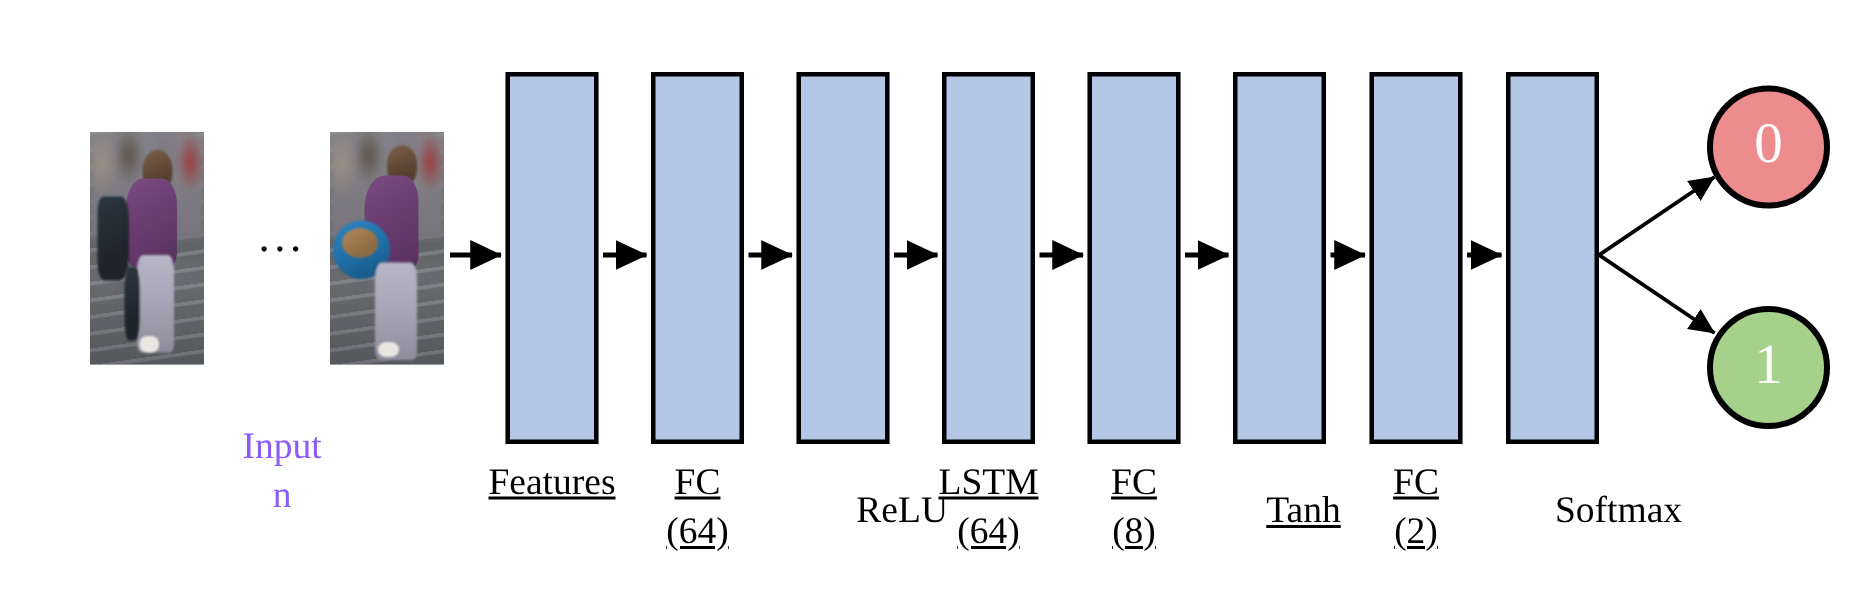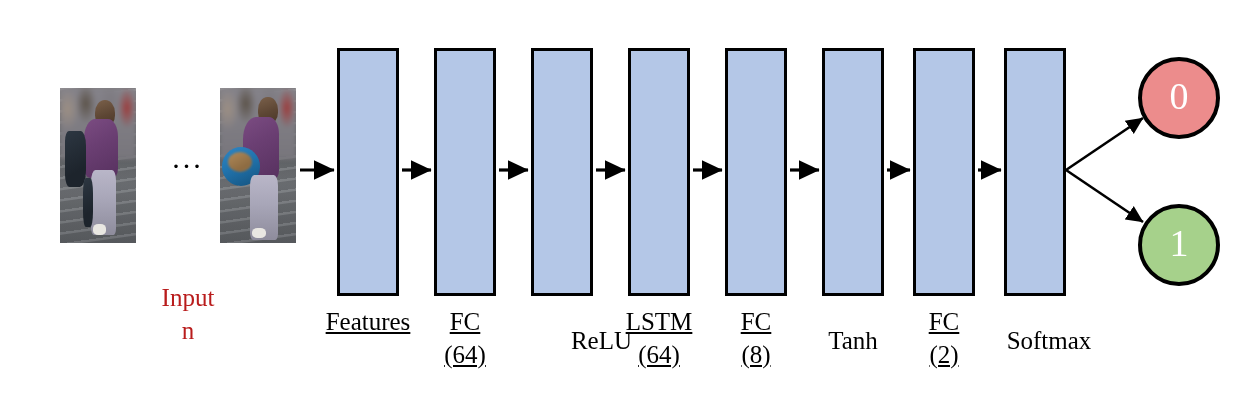--- a/index.html
+++ b/index.html
@@ -126,7 +126,7 @@
     text-align: center;
     font-size: 25px;
     line-height: 1.30;
-    color: #b91c1c;
+    color: #8b5cf6;
   }
   #input-caption span { display: block; }
 

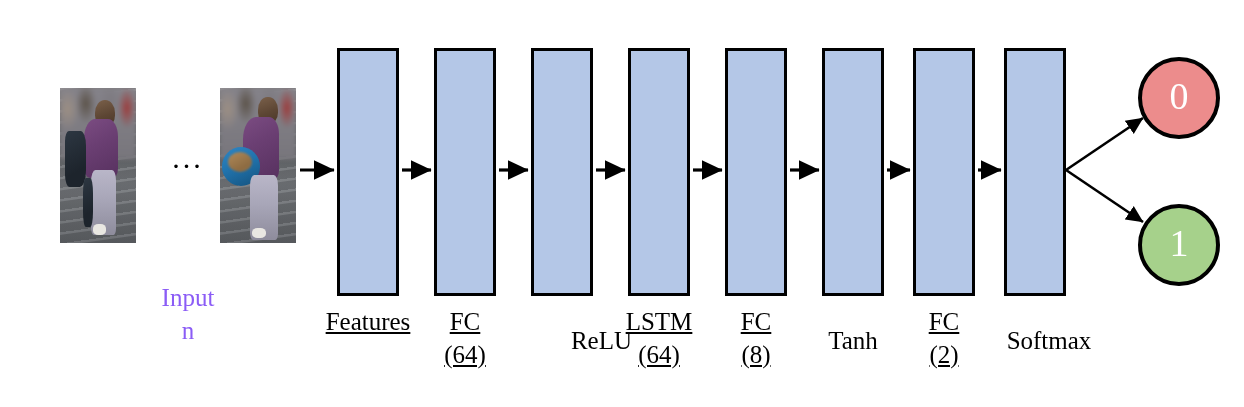--- a/index.html
+++ b/index.html
@@ -262,7 +262,7 @@
     <span>(8)</span>
   </div>
 
-  <div class="layer-caption caption-one-line" style="left:783px;">
+  <div class="layer-caption caption-one-line" style="left:799px;text-decoration:underline;">
     <span>Tanh</span>
   </div>
 

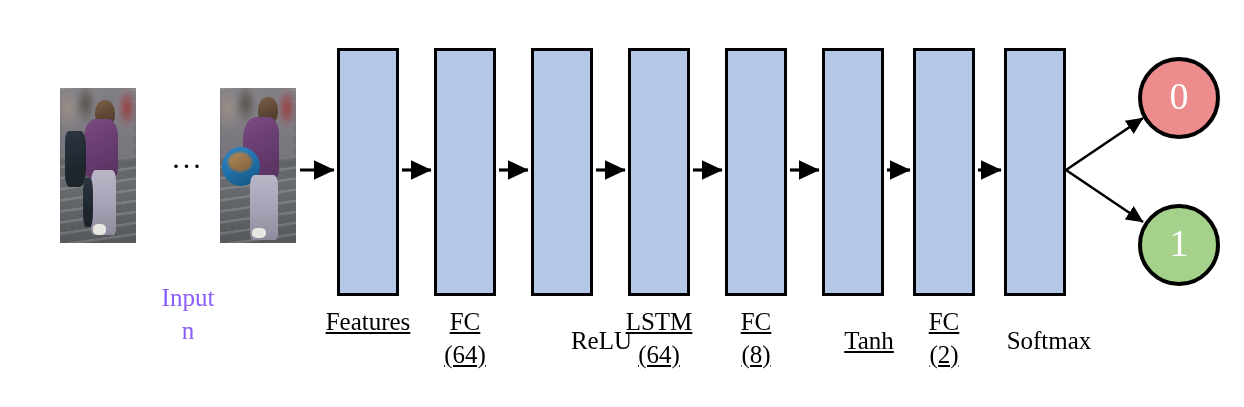--- a/index.html
+++ b/index.html
@@ -271,7 +271,7 @@
     <span>(2)</span>
   </div>
 
-  <div class="layer-caption caption-one-line" style="left:979px;">
+  <div class="layer-caption caption-one-line" style="left:1009px;">
     <span>Softmax</span>
   </div>
 

